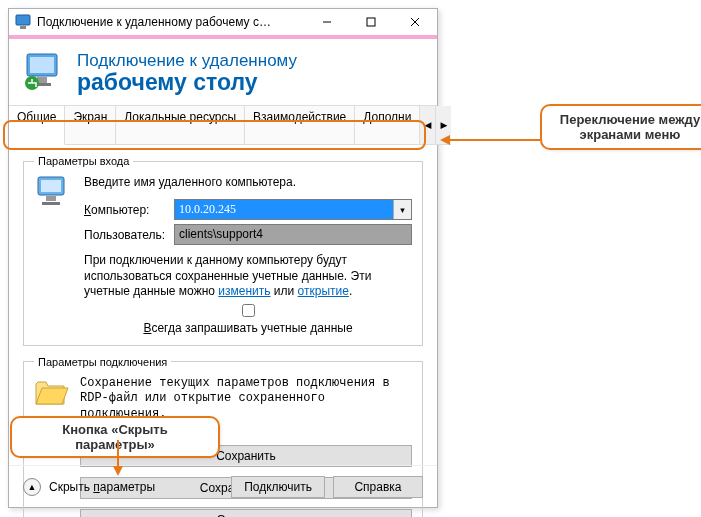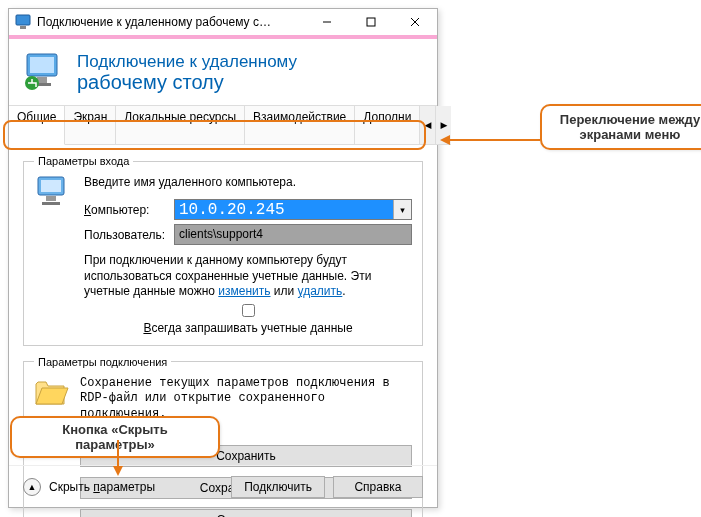--- a/index.html
+++ b/index.html
@@ -63,8 +63,8 @@
   }
   .header-text .line2 {
     color: #0063b1;
-    font-size: 20px;
-    font-weight: normal;
+    font-size: 23px;
+    font-weight: bold;
     line-height: 1.0;
   }
   .tabstrip {

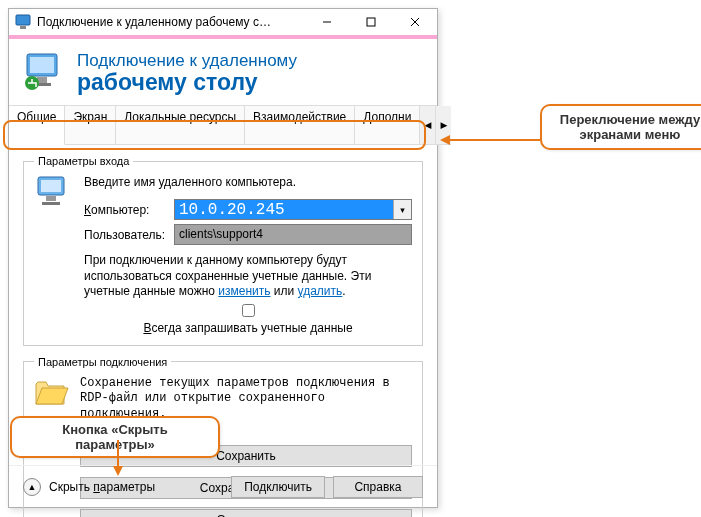--- a/index.html
+++ b/index.html
@@ -152,8 +152,8 @@
     background:#1e90ff;
     color:#fff;
     padding: 0 4px;
-    font-size: 16px;
-    font-family: Liberation Mono, monospace;
+    font-size: 12px;
+    font-family: Liberation Serif, serif;
   }
   .combo input::selection { background:#1e90ff; color:#fff; }
   .combo .dd {

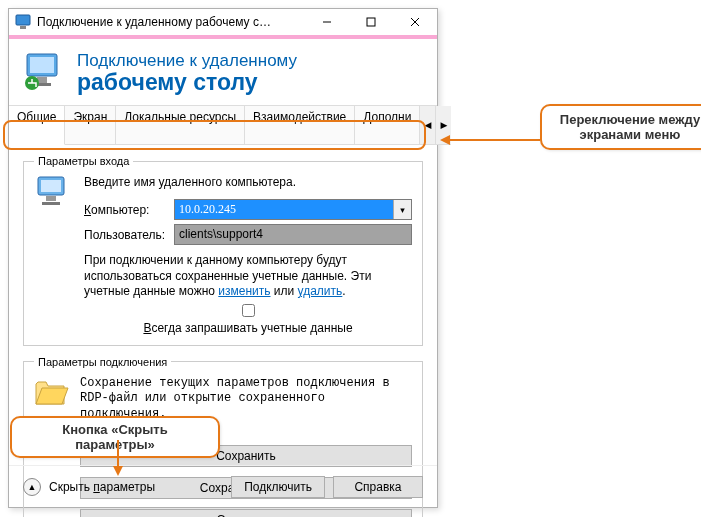--- a/index.html
+++ b/index.html
@@ -351,7 +351,7 @@
           </div>
 
           <div class="note">
-            <span>При подключении к данному компьютеру будут использоваться сохраненные учетные данные.  Эти учетные данные можно </span><a>изменить</a><span> или </span><a>удалить</a><span>.</span>
+            <span>При подключении к данному компьютеру будут использоваться сохраненные учетные данные.  Эти учетные данные можно </span><a>изменить</a><span> или </span><a>открытие</a><span>.</span>
           </div>
 
           <div class="cbrow">

